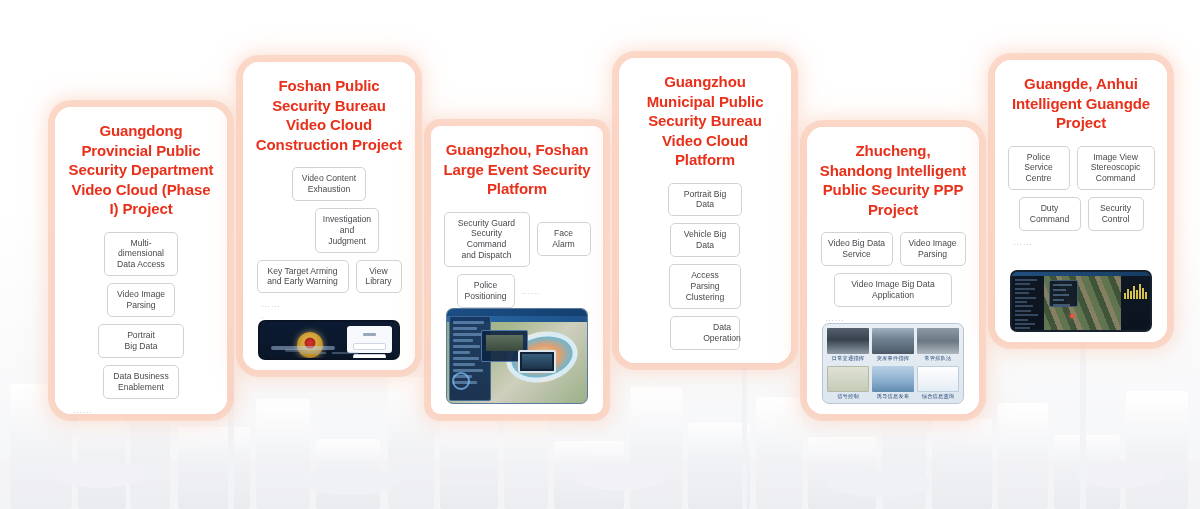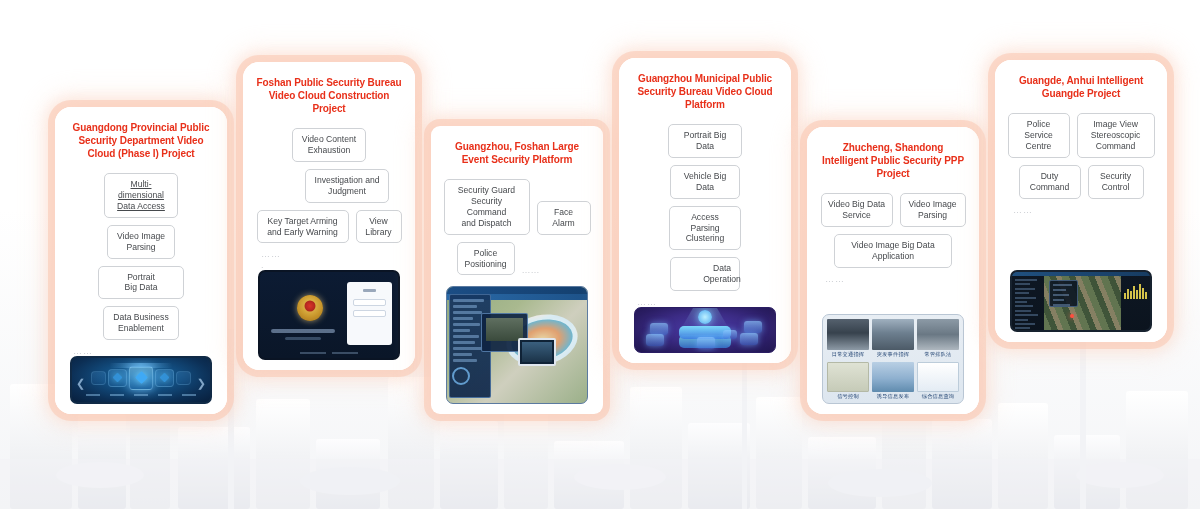--- a/index.html
+++ b/index.html
@@ -64,7 +64,7 @@
     text-align: center;
     line-height: 1.30;
     letter-spacing: -0.1px;
-    font-size: 10px;
+    font-size: 15px;
     width: 100%;
   }
 

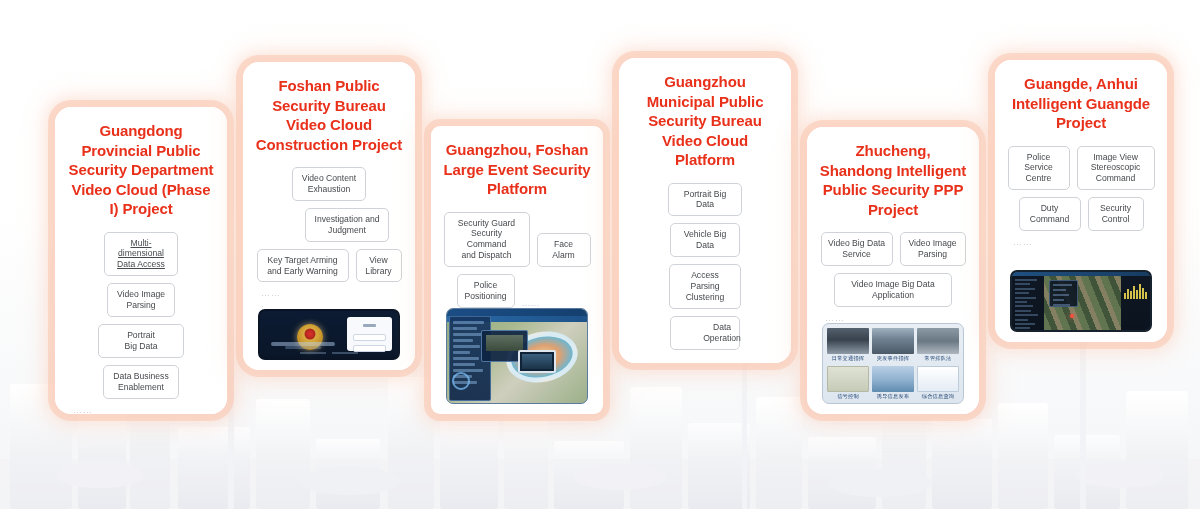--- a/index.html
+++ b/index.html
@@ -72,7 +72,7 @@
     display: flex;
     flex-wrap: wrap;
     justify-content: center;
-    align-items: flex-end;
+    align-items: center;
     gap: 7px 7px;
     width: 100%;
     margin-top: 13px;

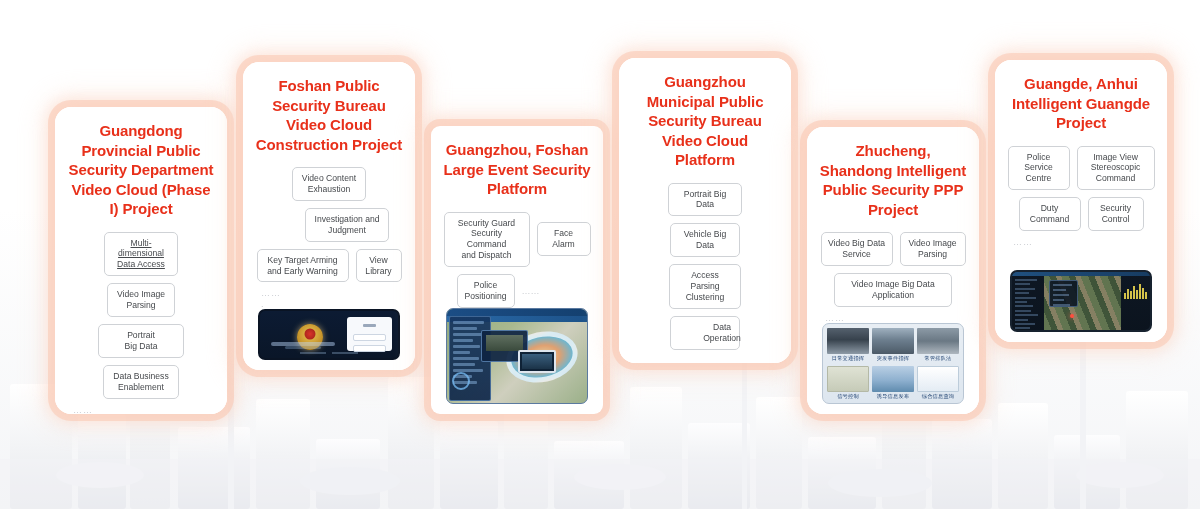--- a/index.html
+++ b/index.html
@@ -372,7 +372,7 @@
       <div class="tags">
         <div class="tag" style="width:74px;">Video Content
 Exhaustion</div>
-        <div class="tag" style="width:84px;margin-left:36px;">Investigation and
+        <div class="tag" style="width:64px;margin-left:36px;">Investigation and
 Judgment</div>
         <div class="tag" style="width:92px;">Key Target Arming
 and Early Warning</div>

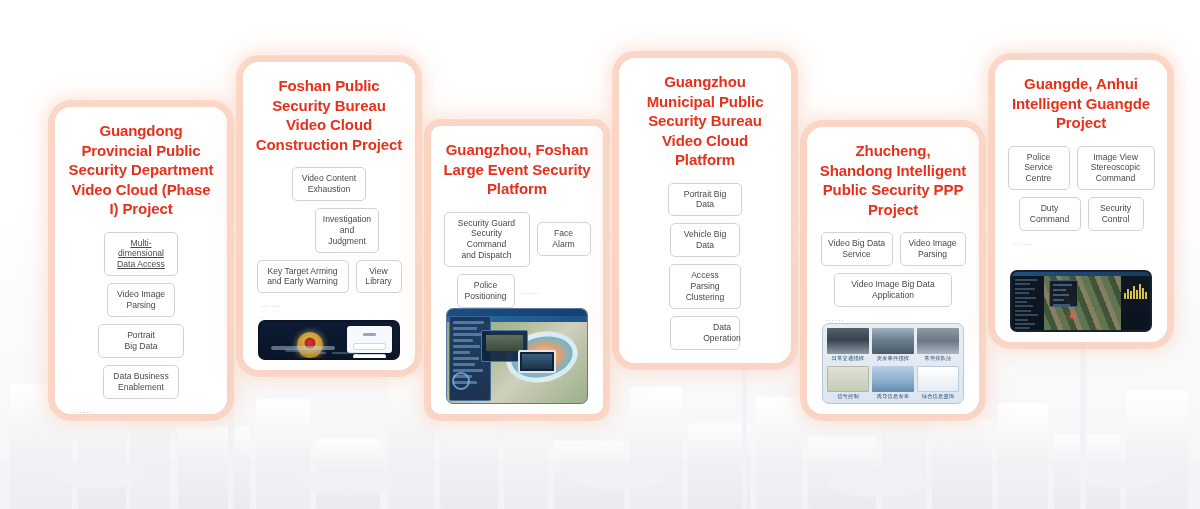--- a/index.html
+++ b/index.html
@@ -328,7 +328,7 @@
     <div class="card-inner">
       <div class="card-title">Guangdong Provincial Public Security Department Video Cloud (Phase I) Project</div>
       <div class="tags">
-        <div class="tag" style="width:74px;text-decoration:underline;">Multi-dimensional
+        <div class="tag" style="width:74px;">Multi-dimensional
 Data Access</div>
         <div class="tag" style="width:68px;">Video Image
 Parsing</div>

